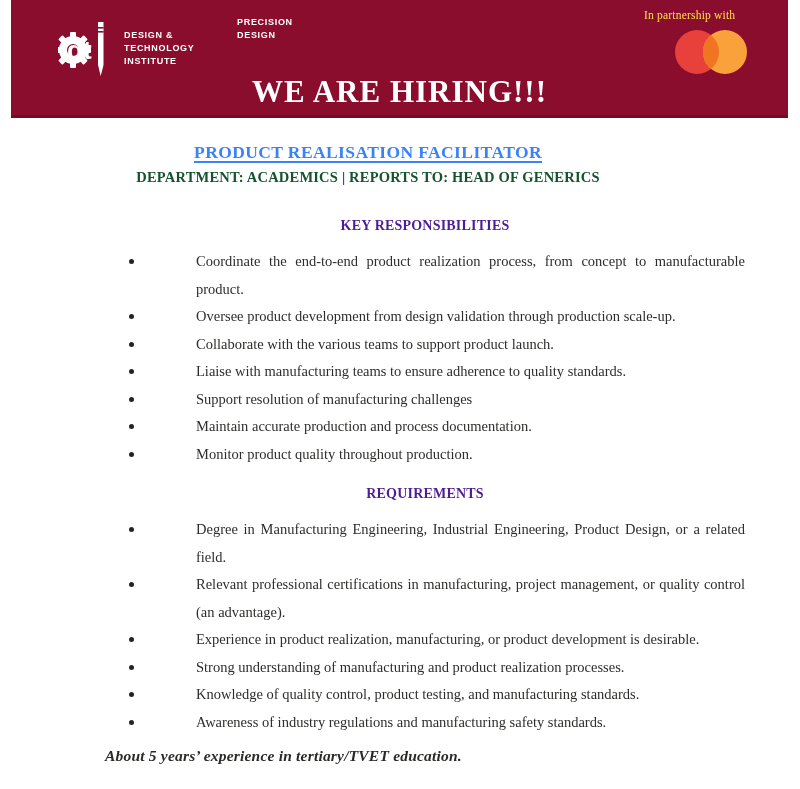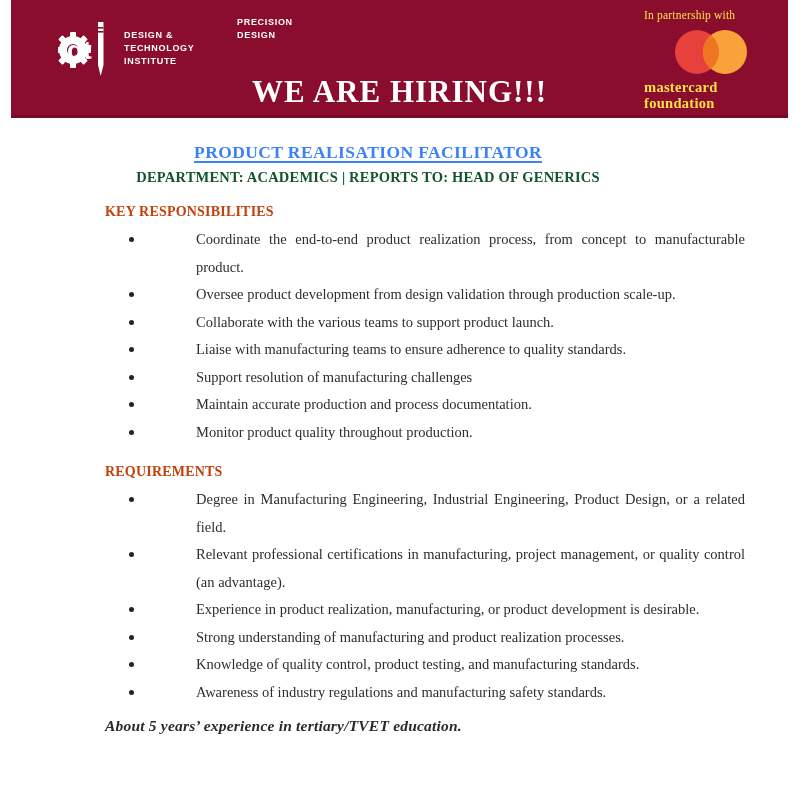--- a/index.html
+++ b/index.html
@@ -109,10 +109,6 @@
           <circle cx="53" cy="24" r="22" fill="#ef7523" clip-path="url(#mcclip)"></circle>
         </svg>
       </span>
-      <div class="mcname">
-        <div>mastercard</div>
-        <div>foundation</div>
-      </div>
     </div>
   </header>
 

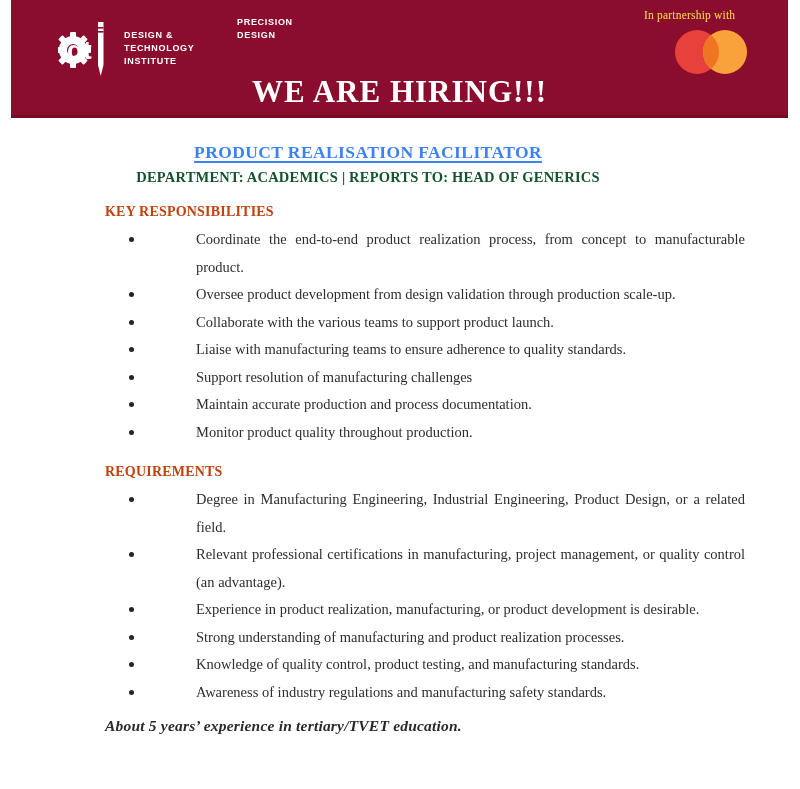--- a/index.html
+++ b/index.html
@@ -35,8 +35,8 @@
             font-size:14.5px;font-weight:bold;color:#14532d;line-height:20px;letter-spacing:.2px;}
 
   .content{position:absolute;top:204px;left:105px;width:640px;}
-  .sec h2{margin:0;font-size:14px;line-height:16px;font-weight:bold;
-          color:#c2410c;letter-spacing:.2px;}
+  .sec h2{margin:14px;font-size:14px;line-height:16px;font-weight:bold;
+          color:#4c1d95;letter-spacing:.2px;text-align:center;}
   .sec ul{margin:6px 0 0 0;padding:0;list-style:none;}
   .sec li{display:flex;font-size:14.5px;line-height:27.5px;color:#2e2d2b;gap:48px;}
   .dot{flex:none;width:19px;margin-left:24px;}

